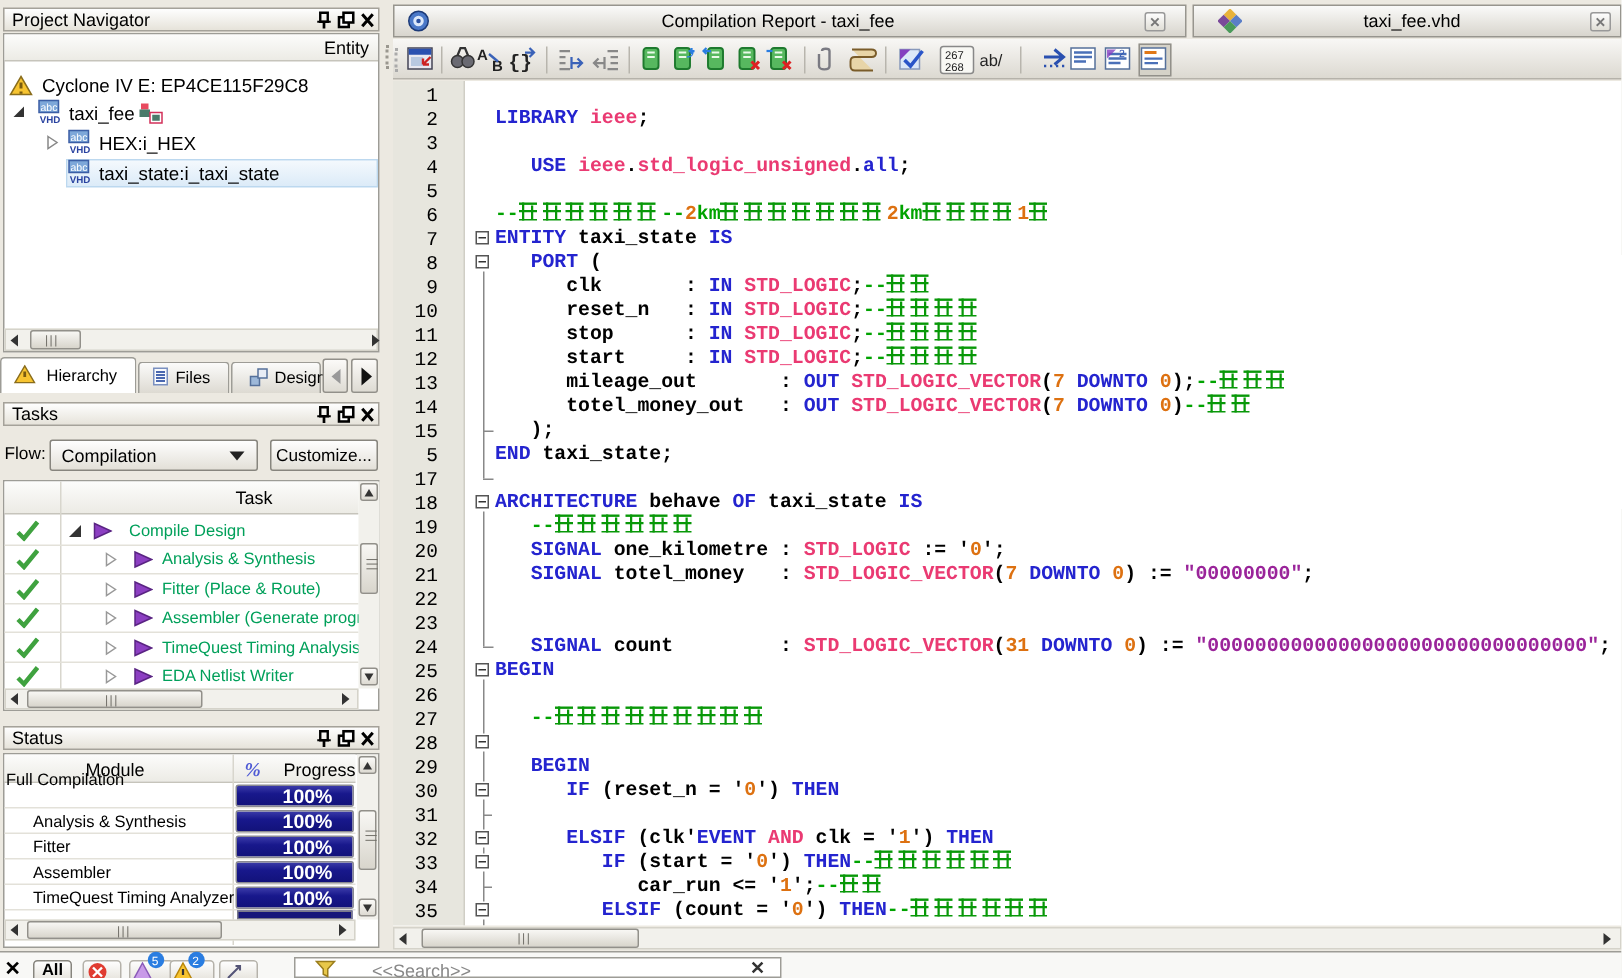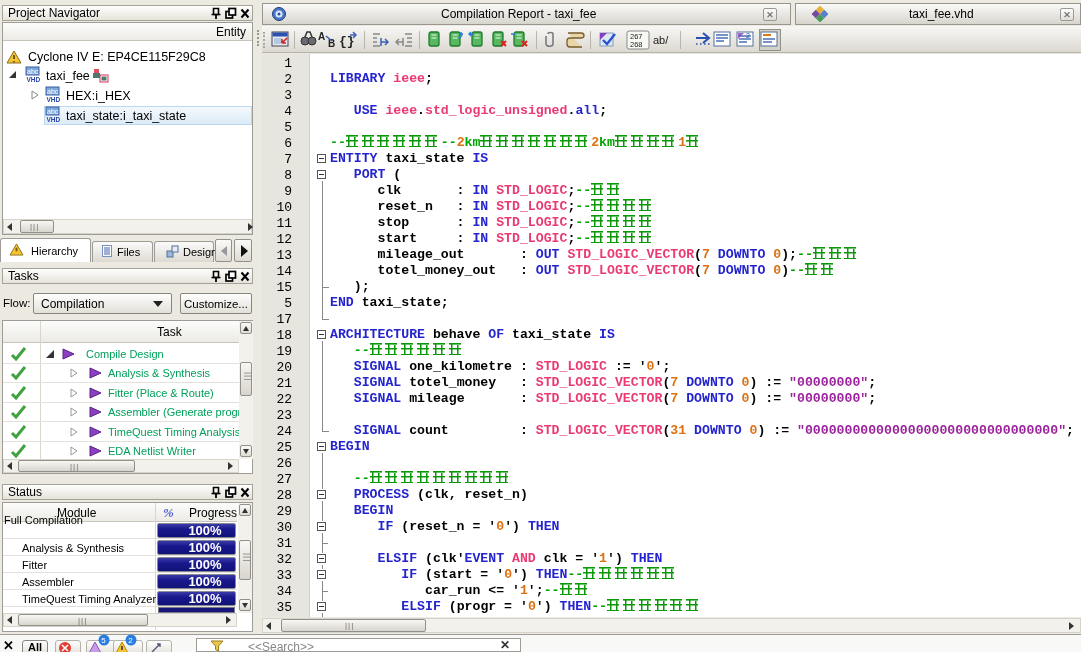--- a/index.html
+++ b/index.html
@@ -491,7 +491,6 @@
 <div class="crow mono" style="top:288.5px"><span>   </span><span class="c">--</span><i class="cj"></i><i class="cj"></i><i class="cj"></i><i class="cj"></i><i class="cj"></i><i class="cj"></i></div>
 <div class="crow mono" style="top:304.5px"><span>   </span><span class="k">SIGNAL</span><span> one_kilometre : </span><span class="p">STD_LOGIC</span><span> := '</span><span class="n">0</span><span>';</span></div>
 <div class="crow mono" style="top:320.5px"><span>   </span><span class="k">SIGNAL</span><span> totel_money   : </span><span class="p">STD_LOGIC_VECTOR</span><span>(</span><span class="n">7</span><span> </span><span class="k">DOWNTO</span><span> </span><span class="n">0</span><span>) := </span><span class="s">"00000000"</span><span>;</span></div>
-<div class="crow mono" style="top:336.5px"><span>   </span><span class="k">SIGNAL</span><span> mileage       : </span><span class="p">STD_LOGIC_VECTOR</span><span>(</span><span class="n">7</span><span> </span><span class="k">DOWNTO</span><span> </span><span class="n">0</span><span>) := </span><span class="s">"00000000"</span><span>;</span></div>
 <div class="crow mono" style="top:368.5px"><span>   </span><span class="k">SIGNAL</span><span> count         : </span><span class="p">STD_LOGIC_VECTOR</span><span>(</span><span class="n">31</span><span> </span><span class="k">DOWNTO</span><span> </span><span class="n">0</span><span>) := </span><span class="s">"00000000000000000000000000000000"</span><span>;</span></div>
 <div class="crow mono" style="top:384.5px"><span class="k">BEGIN</span></div>
 <div class="crow mono" style="top:416.5px"><span>   </span><span class="c">--</span><i class="cj"></i><i class="cj"></i><i class="cj"></i><i class="cj"></i><i class="cj"></i><i class="cj"></i><i class="cj"></i><i class="cj"></i><i class="cj"></i></div>

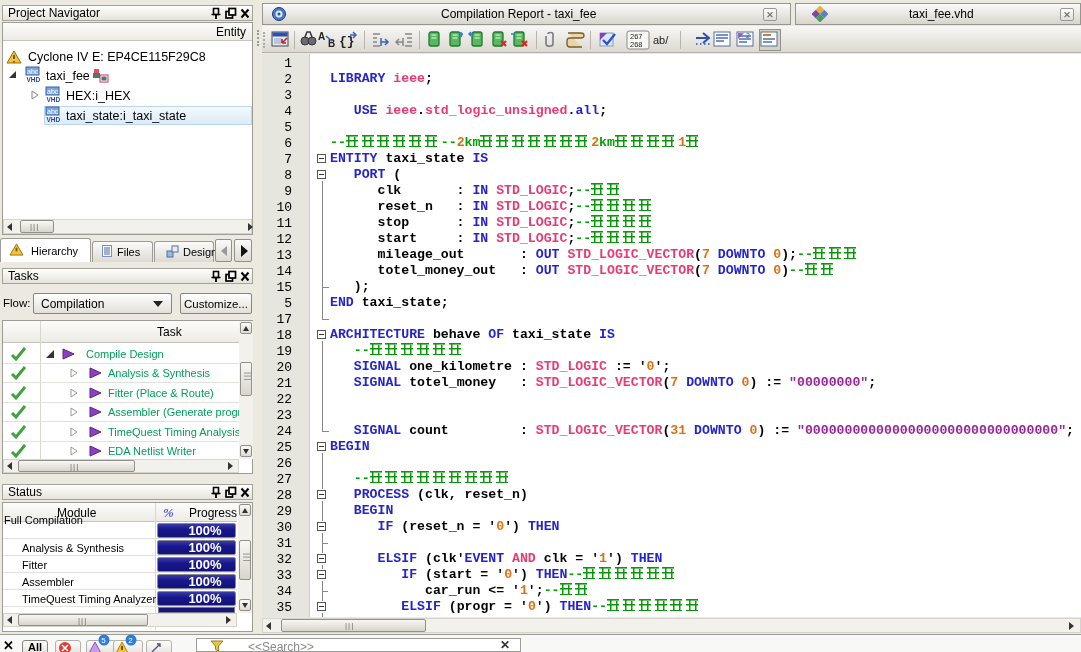--- a/index.html
+++ b/index.html
@@ -494,7 +494,6 @@
 <div class="crow mono" style="top:368.5px"><span>   </span><span class="k">SIGNAL</span><span> count         : </span><span class="p">STD_LOGIC_VECTOR</span><span>(</span><span class="n">31</span><span> </span><span class="k">DOWNTO</span><span> </span><span class="n">0</span><span>) := </span><span class="s">"00000000000000000000000000000000"</span><span>;</span></div>
 <div class="crow mono" style="top:384.5px"><span class="k">BEGIN</span></div>
 <div class="crow mono" style="top:416.5px"><span>   </span><span class="c">--</span><i class="cj"></i><i class="cj"></i><i class="cj"></i><i class="cj"></i><i class="cj"></i><i class="cj"></i><i class="cj"></i><i class="cj"></i><i class="cj"></i></div>
-<div class="crow mono" style="top:432.5px"><span>   </span><span class="k">PROCESS</span><span> (clk, reset_n)</span></div>
 <div class="crow mono" style="top:448.5px"><span>   </span><span class="k">BEGIN</span></div>
 <div class="crow mono" style="top:464.5px"><span>      </span><span class="k">IF</span><span> (reset_n = '</span><span class="n">0</span><span>') </span><span class="k">THEN</span></div>
 <div class="crow mono" style="top:496.5px"><span>      </span><span class="k">ELSIF</span><span> (clk'</span><span class="k">EVENT</span><span> </span><span class="p">AND</span><span> clk = '</span><span class="n">1</span><span>') </span><span class="k">THEN</span></div>

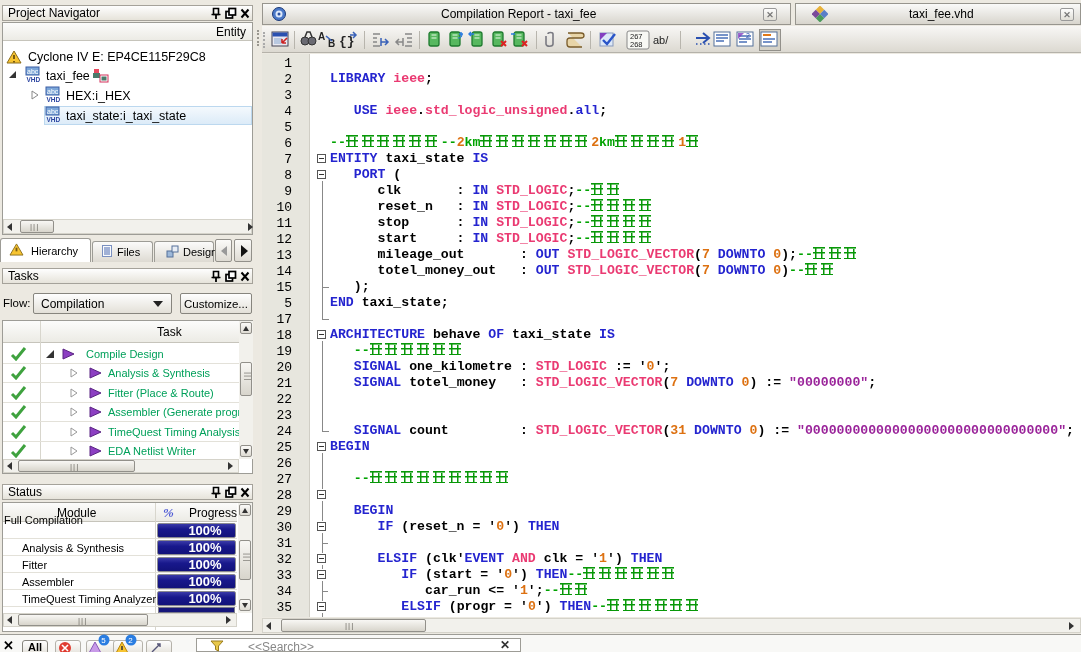--- a/index.html
+++ b/index.html
@@ -499,7 +499,7 @@
 <div class="crow mono" style="top:496.5px"><span>      </span><span class="k">ELSIF</span><span> (clk'</span><span class="k">EVENT</span><span> </span><span class="p">AND</span><span> clk = '</span><span class="n">1</span><span>') </span><span class="k">THEN</span></div>
 <div class="crow mono" style="top:512.5px"><span>         </span><span class="k">IF</span><span> (start = '</span><span class="n">0</span><span>') </span><span class="k">THEN</span><span class="c">--</span><i class="cj"></i><i class="cj"></i><i class="cj"></i><i class="cj"></i><i class="cj"></i><i class="cj"></i></div>
 <div class="crow mono" style="top:528.5px"><span>            car_run &lt;= '</span><span class="n">1</span><span>';</span><span class="c">--</span><i class="cj"></i><i class="cj"></i></div>
-<div class="crow mono" style="top:544.5px"><span>         </span><span class="k">ELSIF</span><span> (progr = '</span><span class="n">0</span><span>') </span><span class="k">THEN</span><span class="c">--</span><i class="cj"></i><i class="cj"></i><i class="cj"></i><i class="cj"></i><i class="cj"></i><i class="cj"></i></div>
+<div class="crow mono" style="top:544.5px"><span>         </span><span class="k">ELSIF</span><span> (count = '</span><span class="n">0</span><span>') </span><span class="k">THEN</span><span class="c">--</span><i class="cj"></i><i class="cj"></i><i class="cj"></i><i class="cj"></i><i class="cj"></i><i class="cj"></i></div>
 <div class="fold" style="left:55px;top:99.5px"></div>
 <div class="fold" style="left:55px;top:115.5px"></div>
 <div class="fold" style="left:55px;top:275.5px"></div>

